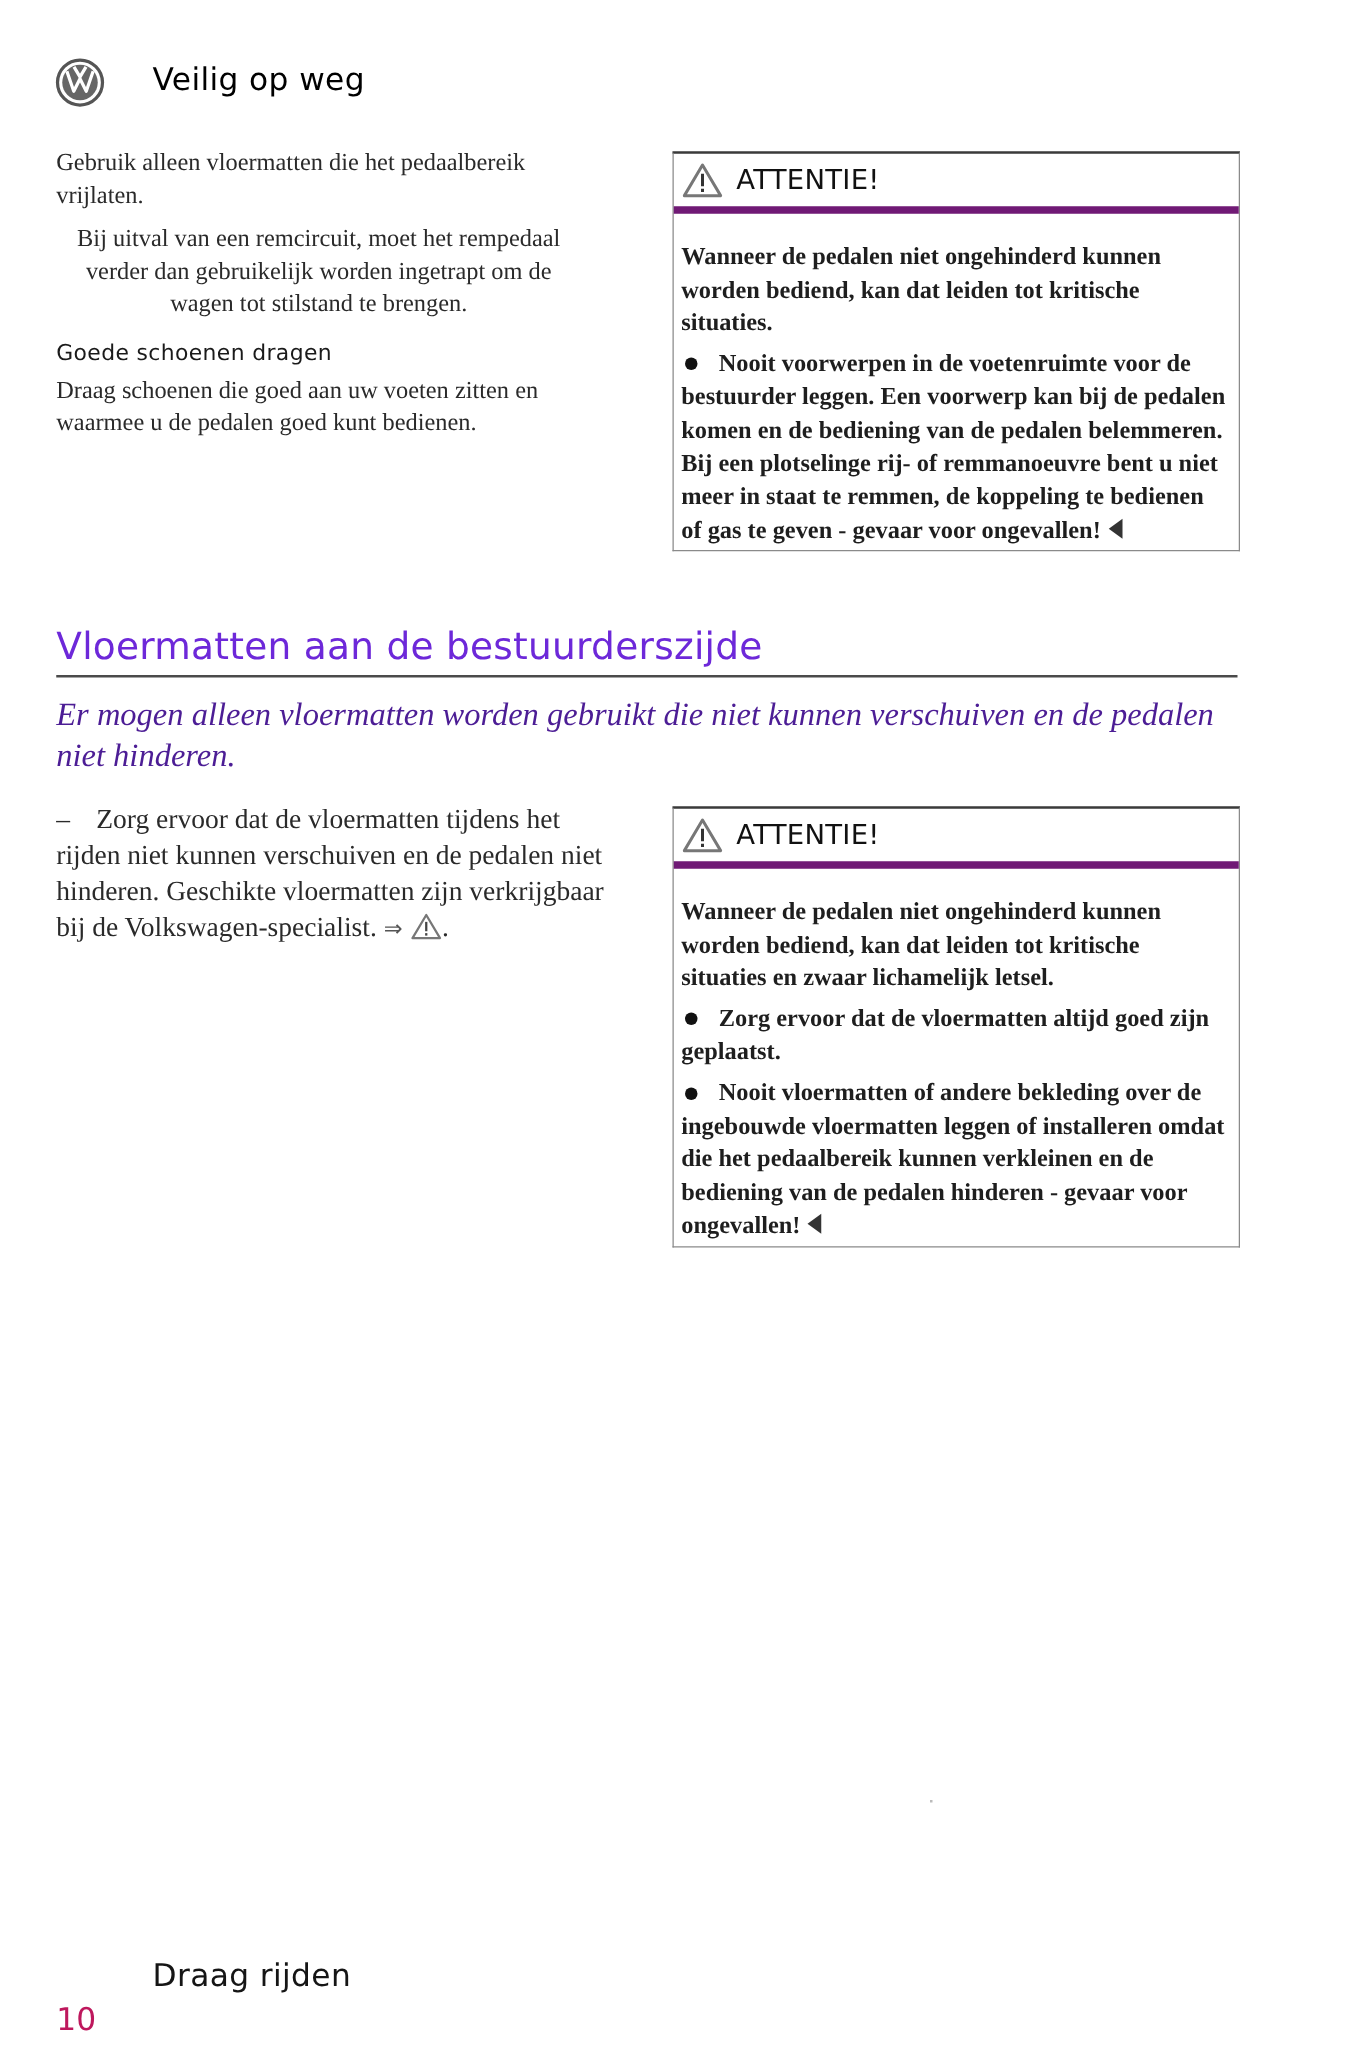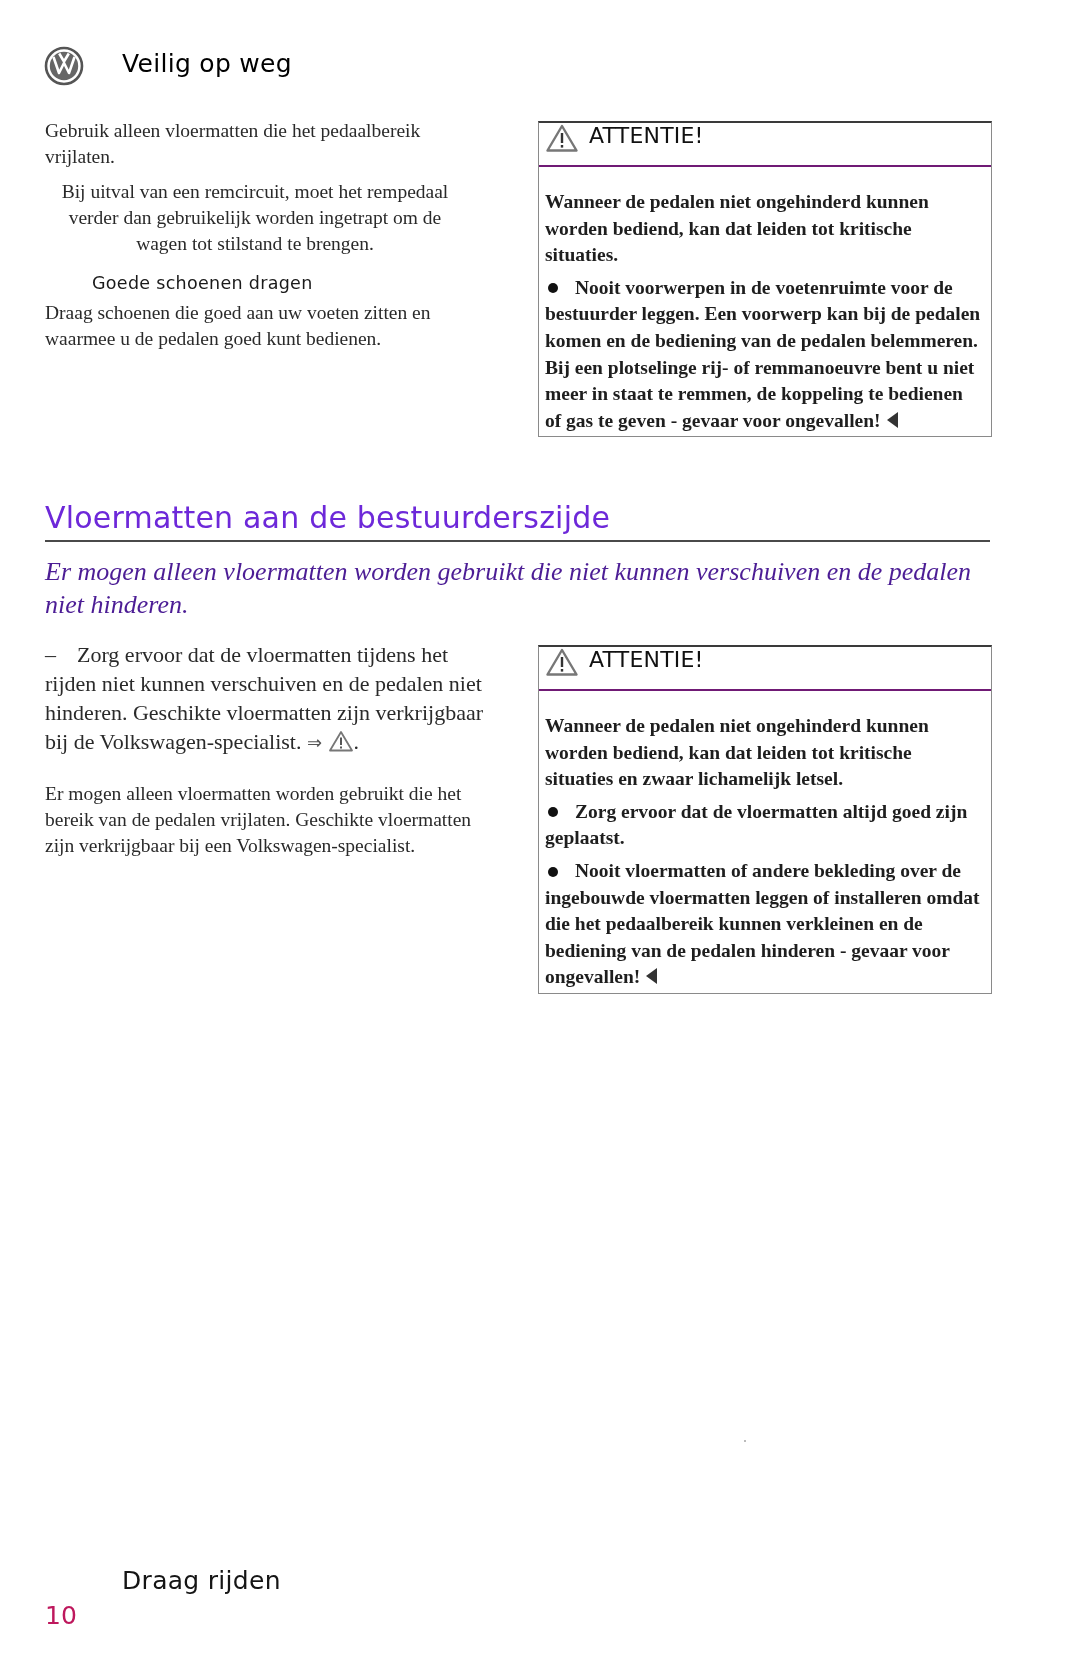--- a/index.html
+++ b/index.html
@@ -19,7 +19,7 @@
 
     
     .warn { position: absolute; left: 538px; width: 452px; border: 1.4px solid #8a8a8a; border-top: 2.5px solid #3a3a3a; background: #fff; }
-    .warn-head { display: flex; height: 42px; border-bottom: 2px solid #701a75; padding-left: 6px; }
+    .warn-head { display: flex; align-items: center; height: 42px; border-bottom: 6px solid #701a75; padding-left: 6px; }
     .warn-icon { width: 34px; height: 30px; display: block; margin-right: 10px; }
     .warn-title { font-size: 22px; color: #111; letter-spacing: 0.2px; }
     .warn-body { padding: 22px 8px 2px 6px; }

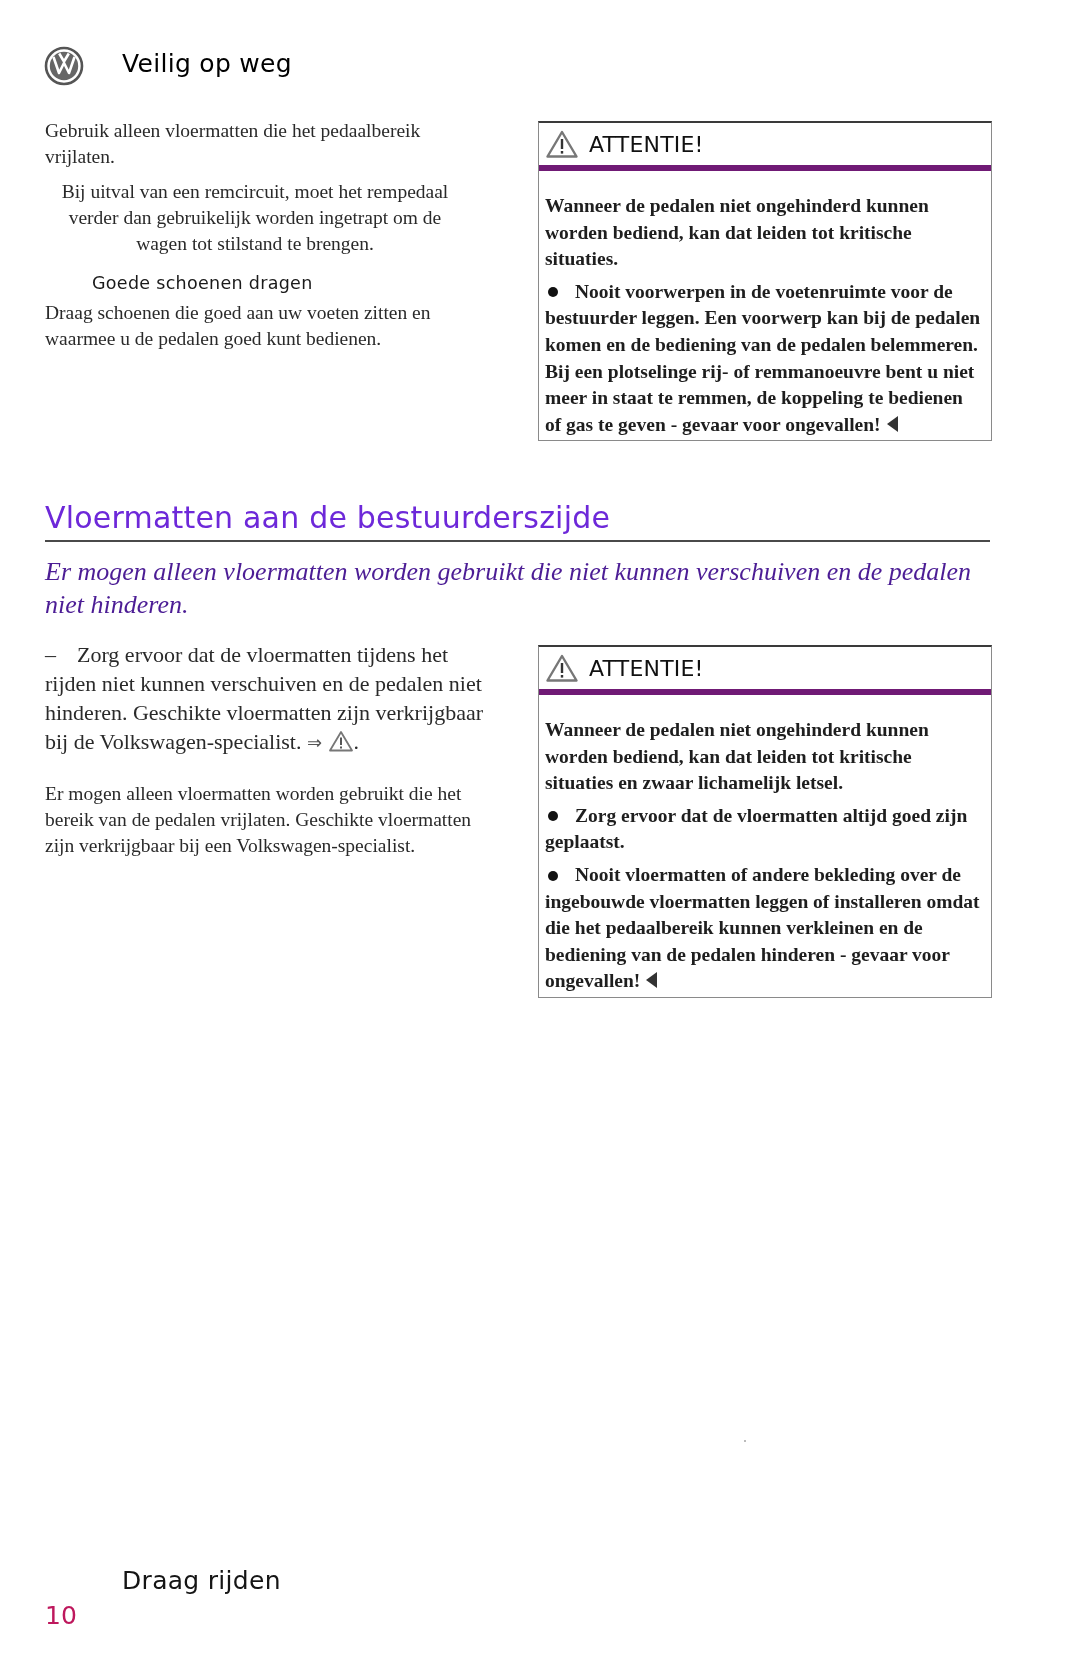--- a/index.html
+++ b/index.html
@@ -59,7 +59,7 @@
 <div class="col-left" style="top:118px;">
   <p class="body-text serif" style="width:440px;">Gebruik alleen vloermatten die het pedaalbereik vrijlaten.</p>
   <p class="body-text serif" style="margin-top:9px;width:420px;text-align:center;">Bij uitval van een remcircuit, moet het rempedaal verder dan gebruikelijk worden ingetrapt om de wagen tot stilstand te brengen.</p>
-  <p class="subhead sans" style="margin-top:14px;margin-left:47px;">Goede schoenen dragen</p>
+  <p class="subhead sans" style="margin-top:14px;">Goede schoenen dragen</p>
   <p class="body-text serif" style="margin-top:5px;width:440px;">Draag schoenen die goed aan uw voeten zitten en waarmee u de pedalen goed kunt bedienen.</p>
 </div>
 

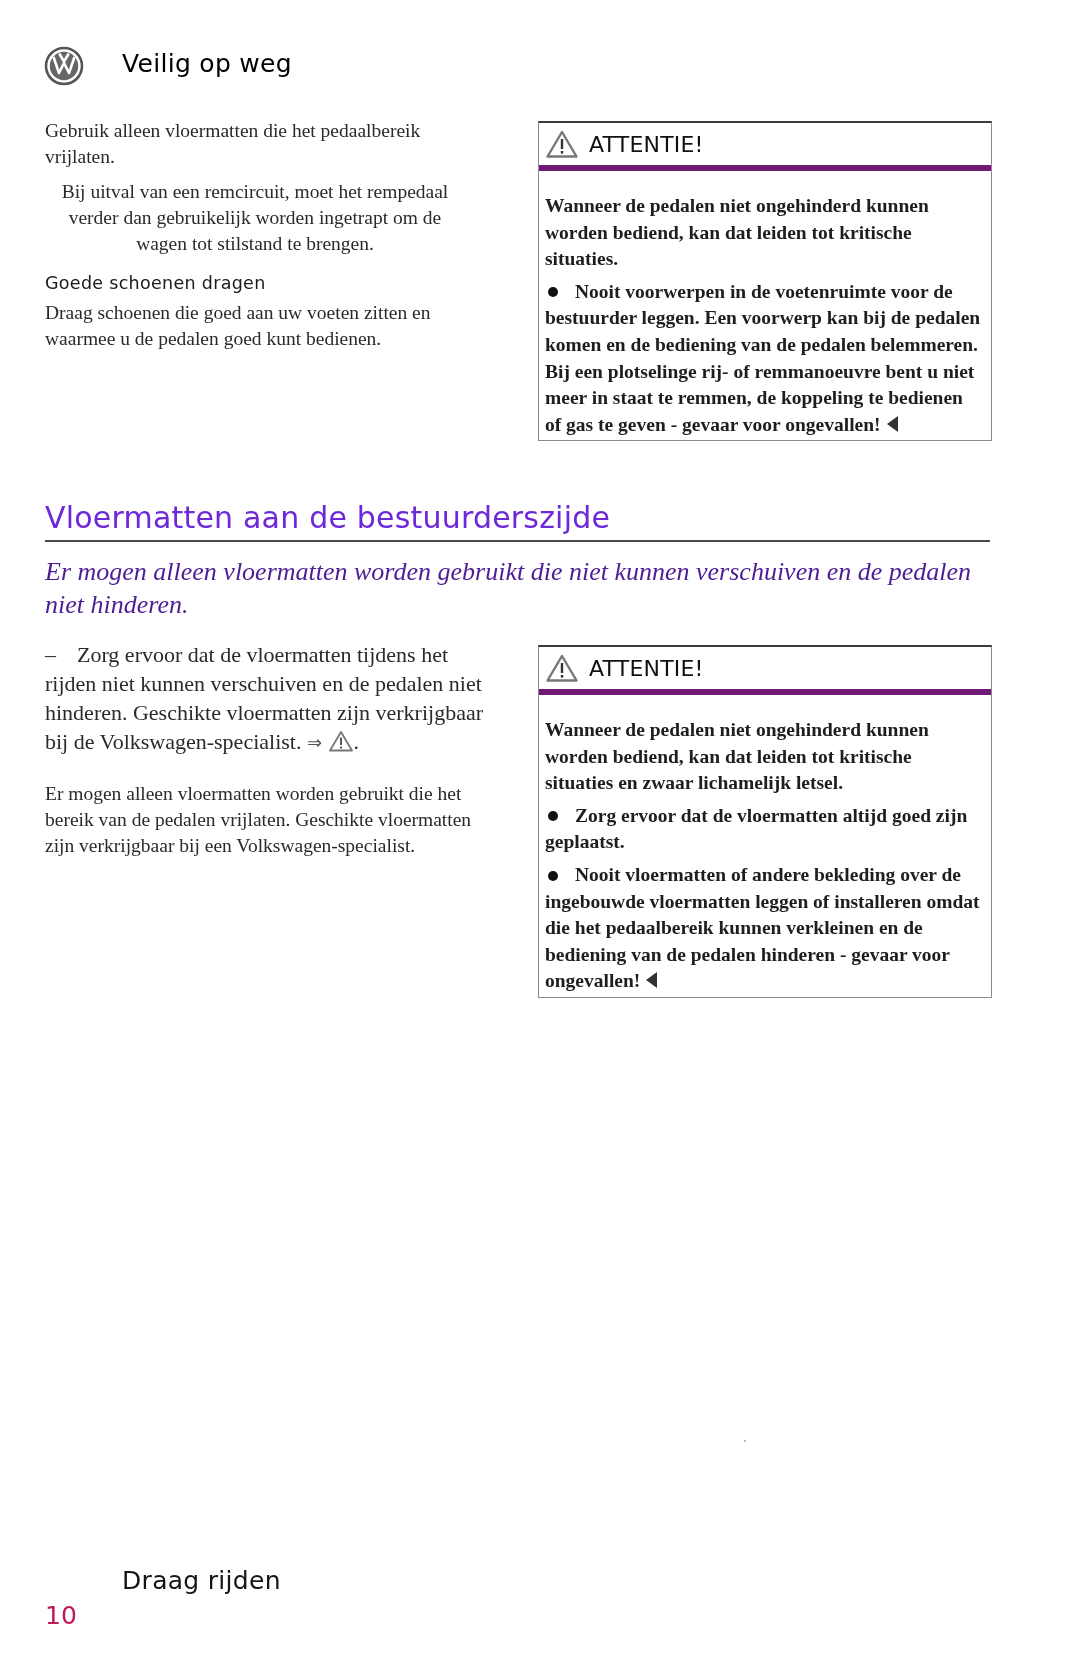--- a/index.html
+++ b/index.html
@@ -92,7 +92,6 @@
       <rect x="12.1" y="16.5" width="1.8" height="2" fill="#444"></rect>
     </svg><span>.</span>
   </p>
-  <p class="body-text serif" style="margin-top:24px;width:430px;">Er mogen alleen vloermatten worden gebruikt die het bereik van de pedalen vrijlaten. Geschikte vloermatten zijn verkrijgbaar bij een Volkswagen-specialist.</p>
 </div>
 
 <div class="warn" style="top:645px;">

